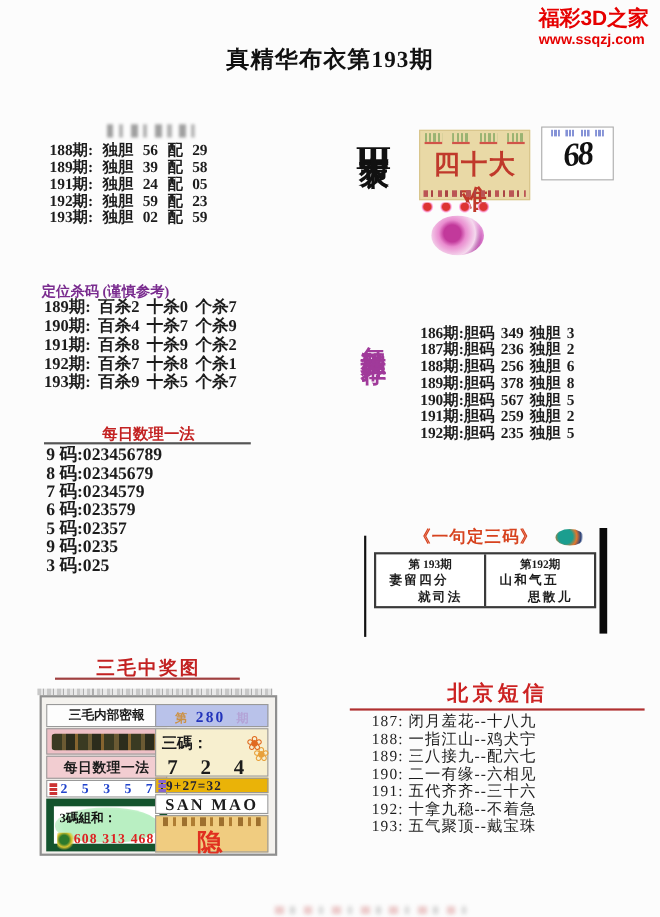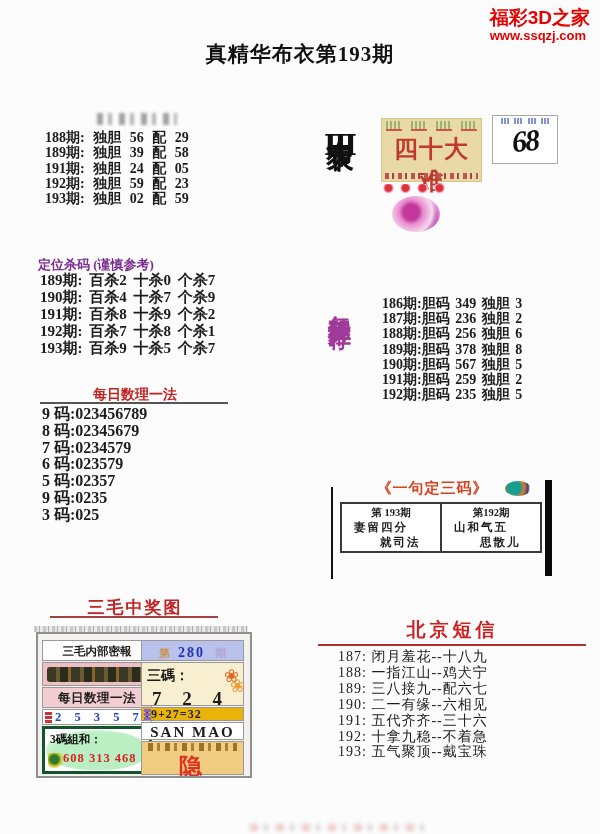--- a/index.html
+++ b/index.html
@@ -91,7 +91,7 @@
   .sm-numrow{height:16px;background:#fff;font-size:12.5px;font-weight:bold;color:#2244cc;line-height:15px;padding-left:12px;letter-spacing:5px;}
   .sm-numrow i{position:absolute;left:2px;top:2px;width:7px;height:12px;
                background:repeating-linear-gradient(180deg,#c33 0 3px,transparent 3px 4px);}
-  .sm-zuhe{height:48px;background:#fff;border:3px solid #14532d;}
+  .sm-zuhe{height:48px;background:#fff;border:7px solid #14532d;}
   .sm-zuhe .oval{position:absolute;inset:1px;background:radial-gradient(ellipse at 55% 55%,#b9efc2 0 60%,#daf6de 80%,#fff 100%);border-radius:50% 50% 45% 45%;}
   .sm-zuhe .lab{position:absolute;top:3px;left:5px;font-size:11.5px;font-weight:bold;color:#111;}
   .sm-zuhe .nums{position:absolute;top:22px;left:18px;font-size:12.5px;font-weight:bold;color:#d22;letter-spacing:1px;}

